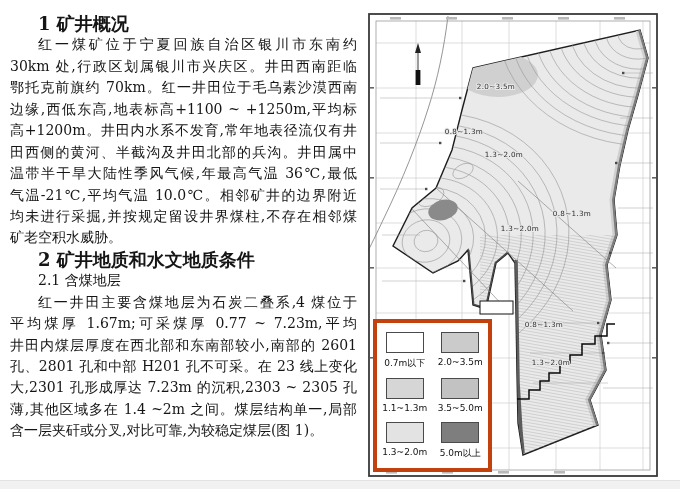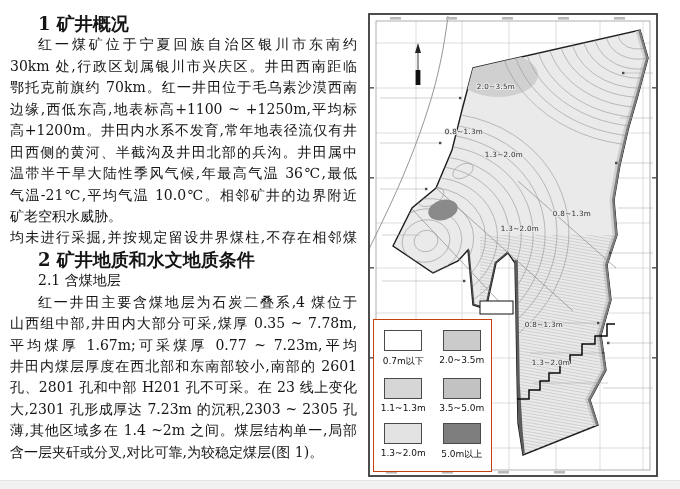--- a/index.html
+++ b/index.html
@@ -52,8 +52,8 @@
   <div class="ln">田西侧的黄河、半截沟及井田北部的兵沟。井田属中</div>
   <div class="ln">温带半干旱大陆性季风气候,年最高气温 36℃,最低</div>
   <div class="ln">气温-21℃,平均气温 10.0℃。相邻矿井的边界附近</div>
+  <div class="ln">均未进行采掘,并按规定留设井界煤柱,不存在相邻煤</div>
   <div class="ln last">矿老空积水威胁。</div>
-  <div class="ln">均未进行采掘,并按规定留设井界煤柱,不存在相邻煤</div>
   <div class="ln head ind">2 矿井地质和水文地质条件</div>
   <div class="ln ind last">2.1 含煤地层</div>
   <div class="ln ind">红一井田主要含煤地层为石炭二叠系,4 煤位于</div>

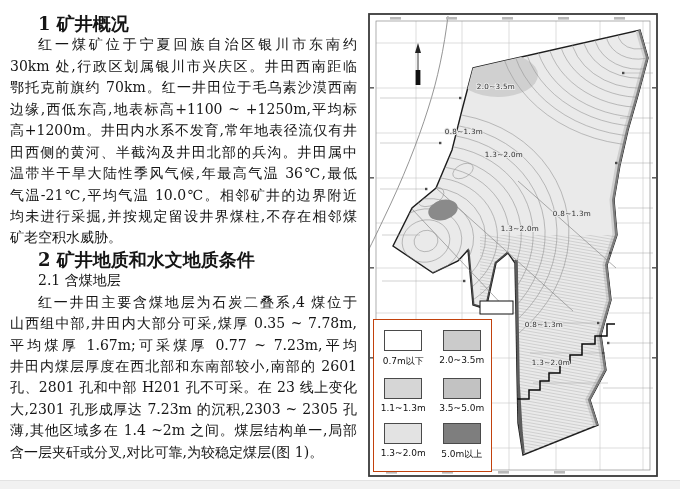--- a/index.html
+++ b/index.html
@@ -57,7 +57,6 @@
   <div class="ln head ind">2 矿井地质和水文地质条件</div>
   <div class="ln ind last">2.1 含煤地层</div>
   <div class="ln ind">红一井田主要含煤地层为石炭二叠系,4 煤位于</div>
-  <div class="ln">山西组中部,井田内大部分可采,煤厚 0.35 ~ 7.78m,</div>
   <div class="ln">平均煤厚 1.67m;可采煤厚 0.77 ~ 7.23m,平均 1.65m。</div>
   <div class="ln">井田内煤层厚度在西北部和东南部较小,南部的 2601</div>
   <div class="ln">孔、2801 孔和中部 H201 孔不可采。在 23 线上变化较</div>

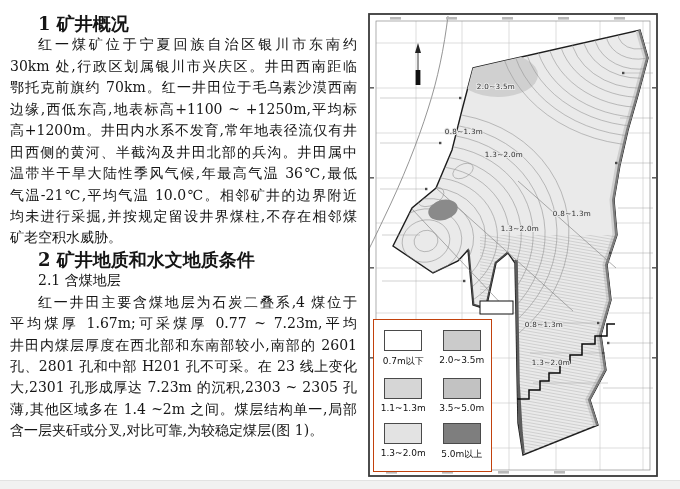--- a/index.html
+++ b/index.html
@@ -19,7 +19,7 @@
   .figure svg{display:block;}
   .legend{
     position:absolute;left:373px;top:319px;width:119px;height:153px;
-    background:#ffffff;border:1px solid #c2410c;box-sizing:border-box;
+    background:#ffffff;border:4px solid #c2410c;box-sizing:border-box;
     display:grid;grid-template-columns:1fr 1fr;align-content:space-evenly;
     justify-items:center;z-index:3;
   }

